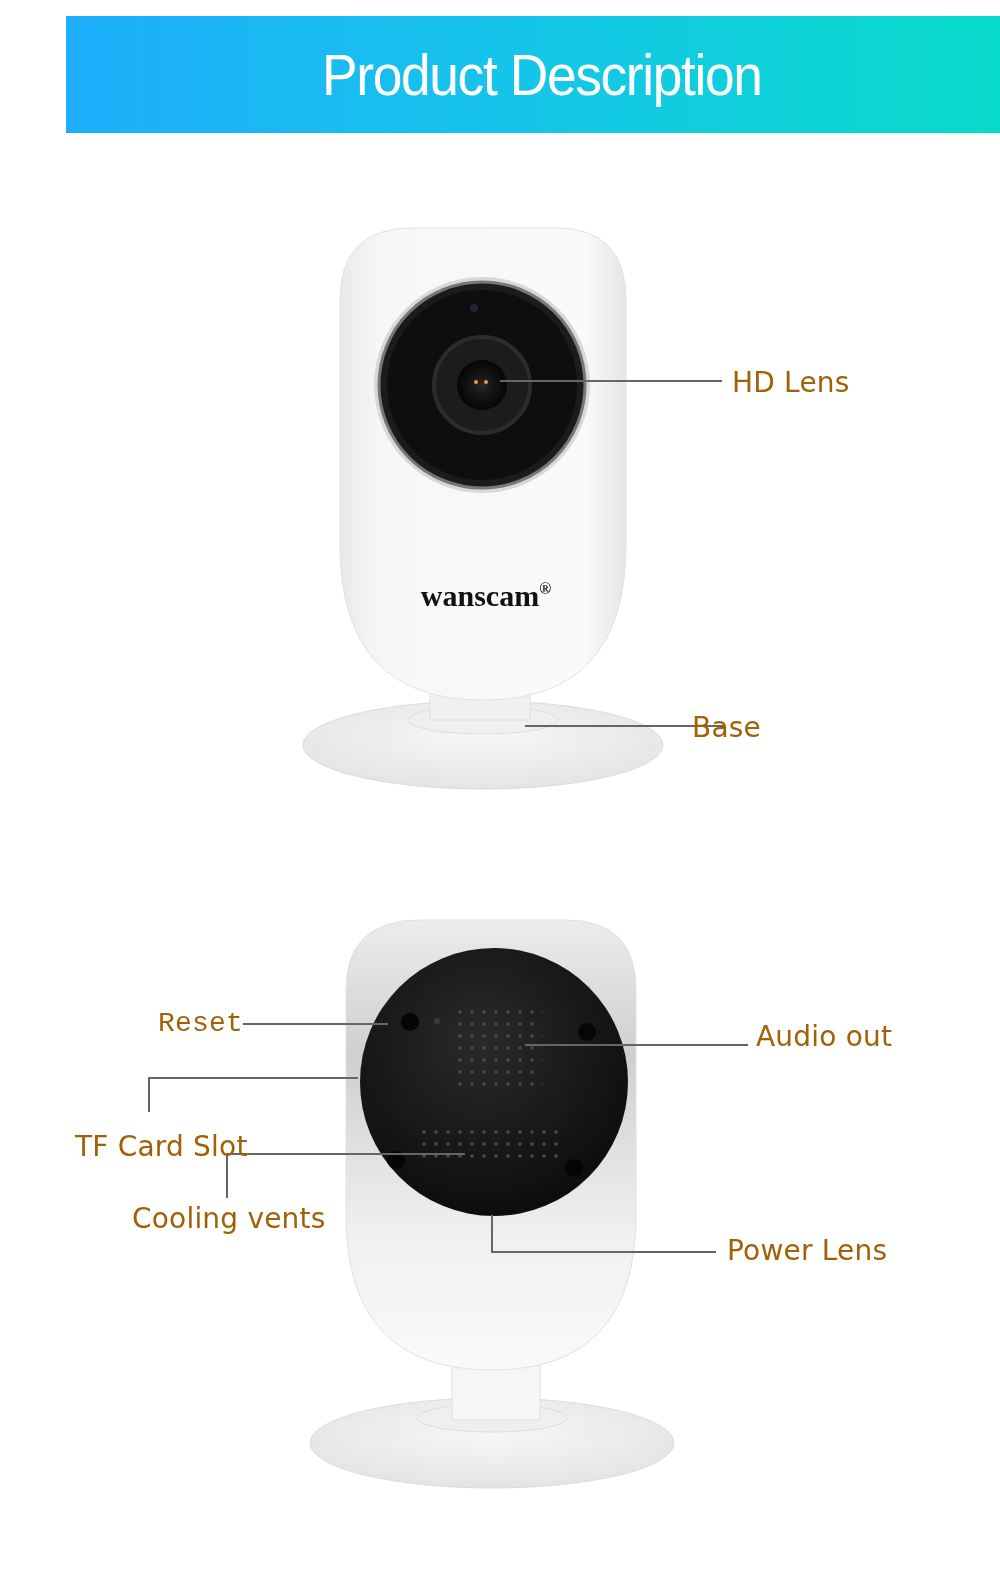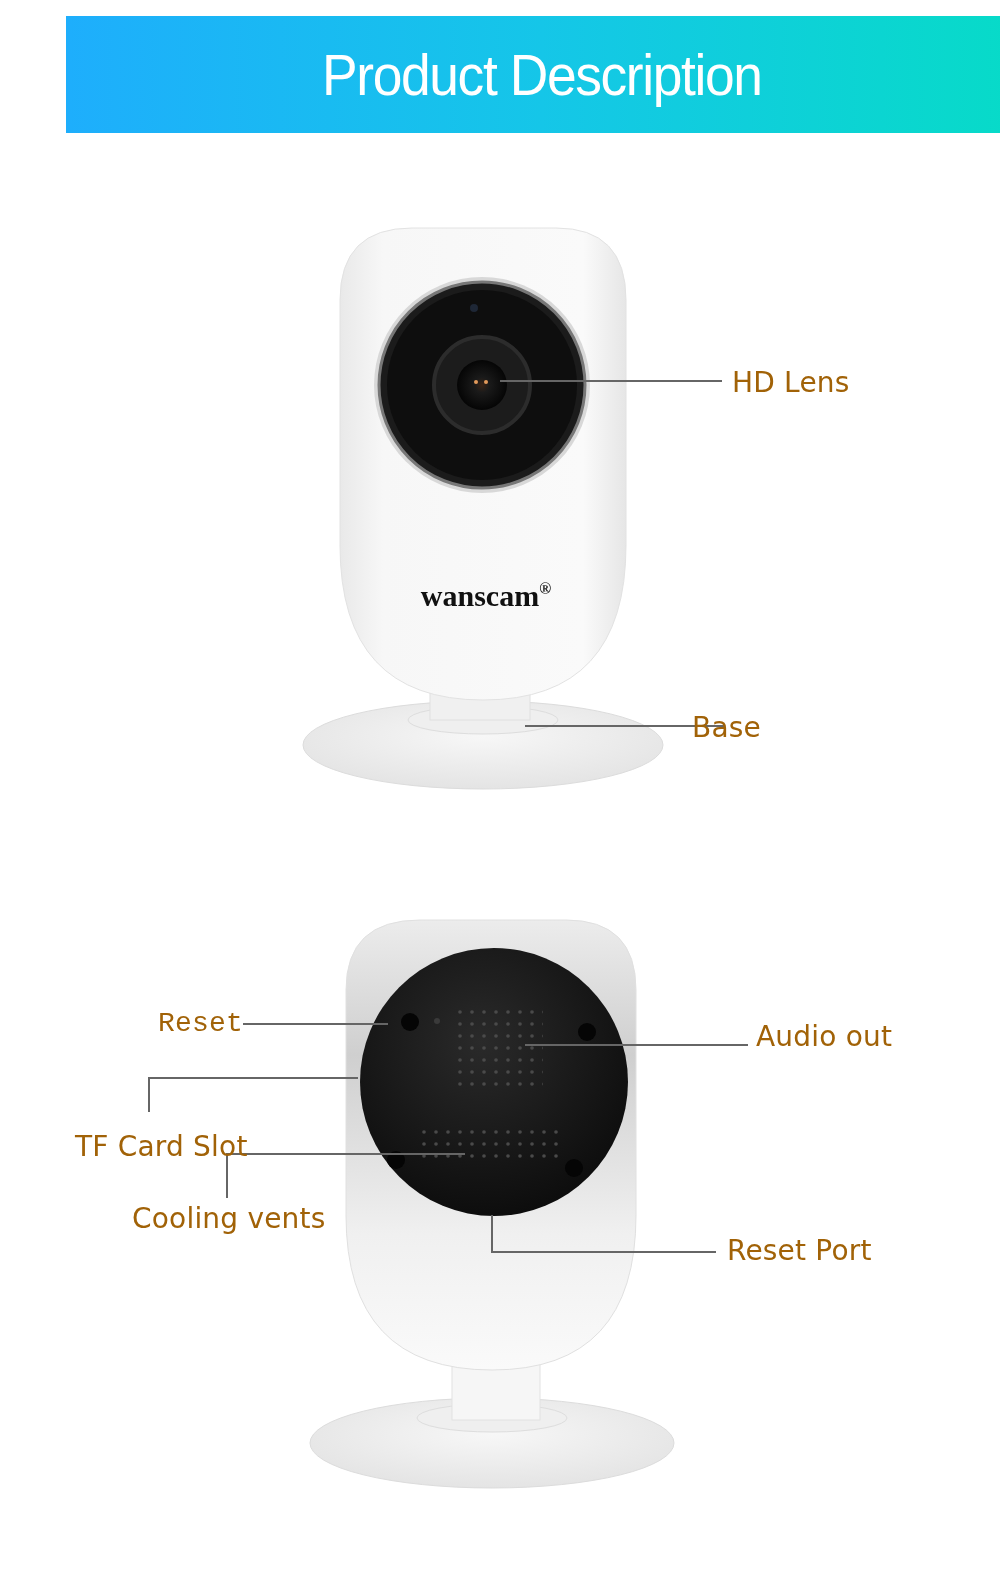--- a/index.html
+++ b/index.html
@@ -105,6 +105,6 @@
 <span class="label" style="left:75px; top:1110px;margin-top:20px;">TF Card Slot</span>
 <span class="label" style="left:96px; top:1202px;margin-left:36px;">Cooling vents</span>
 <span class="label" style="left:756px; top:1020px;">Audio out</span>
-<span class="label" style="left:727px; top:1234px;">Reset Port</span>
+<span class="label" style="left:727px; top:1234px;">Power Lens</span>
 
 </body></html>

